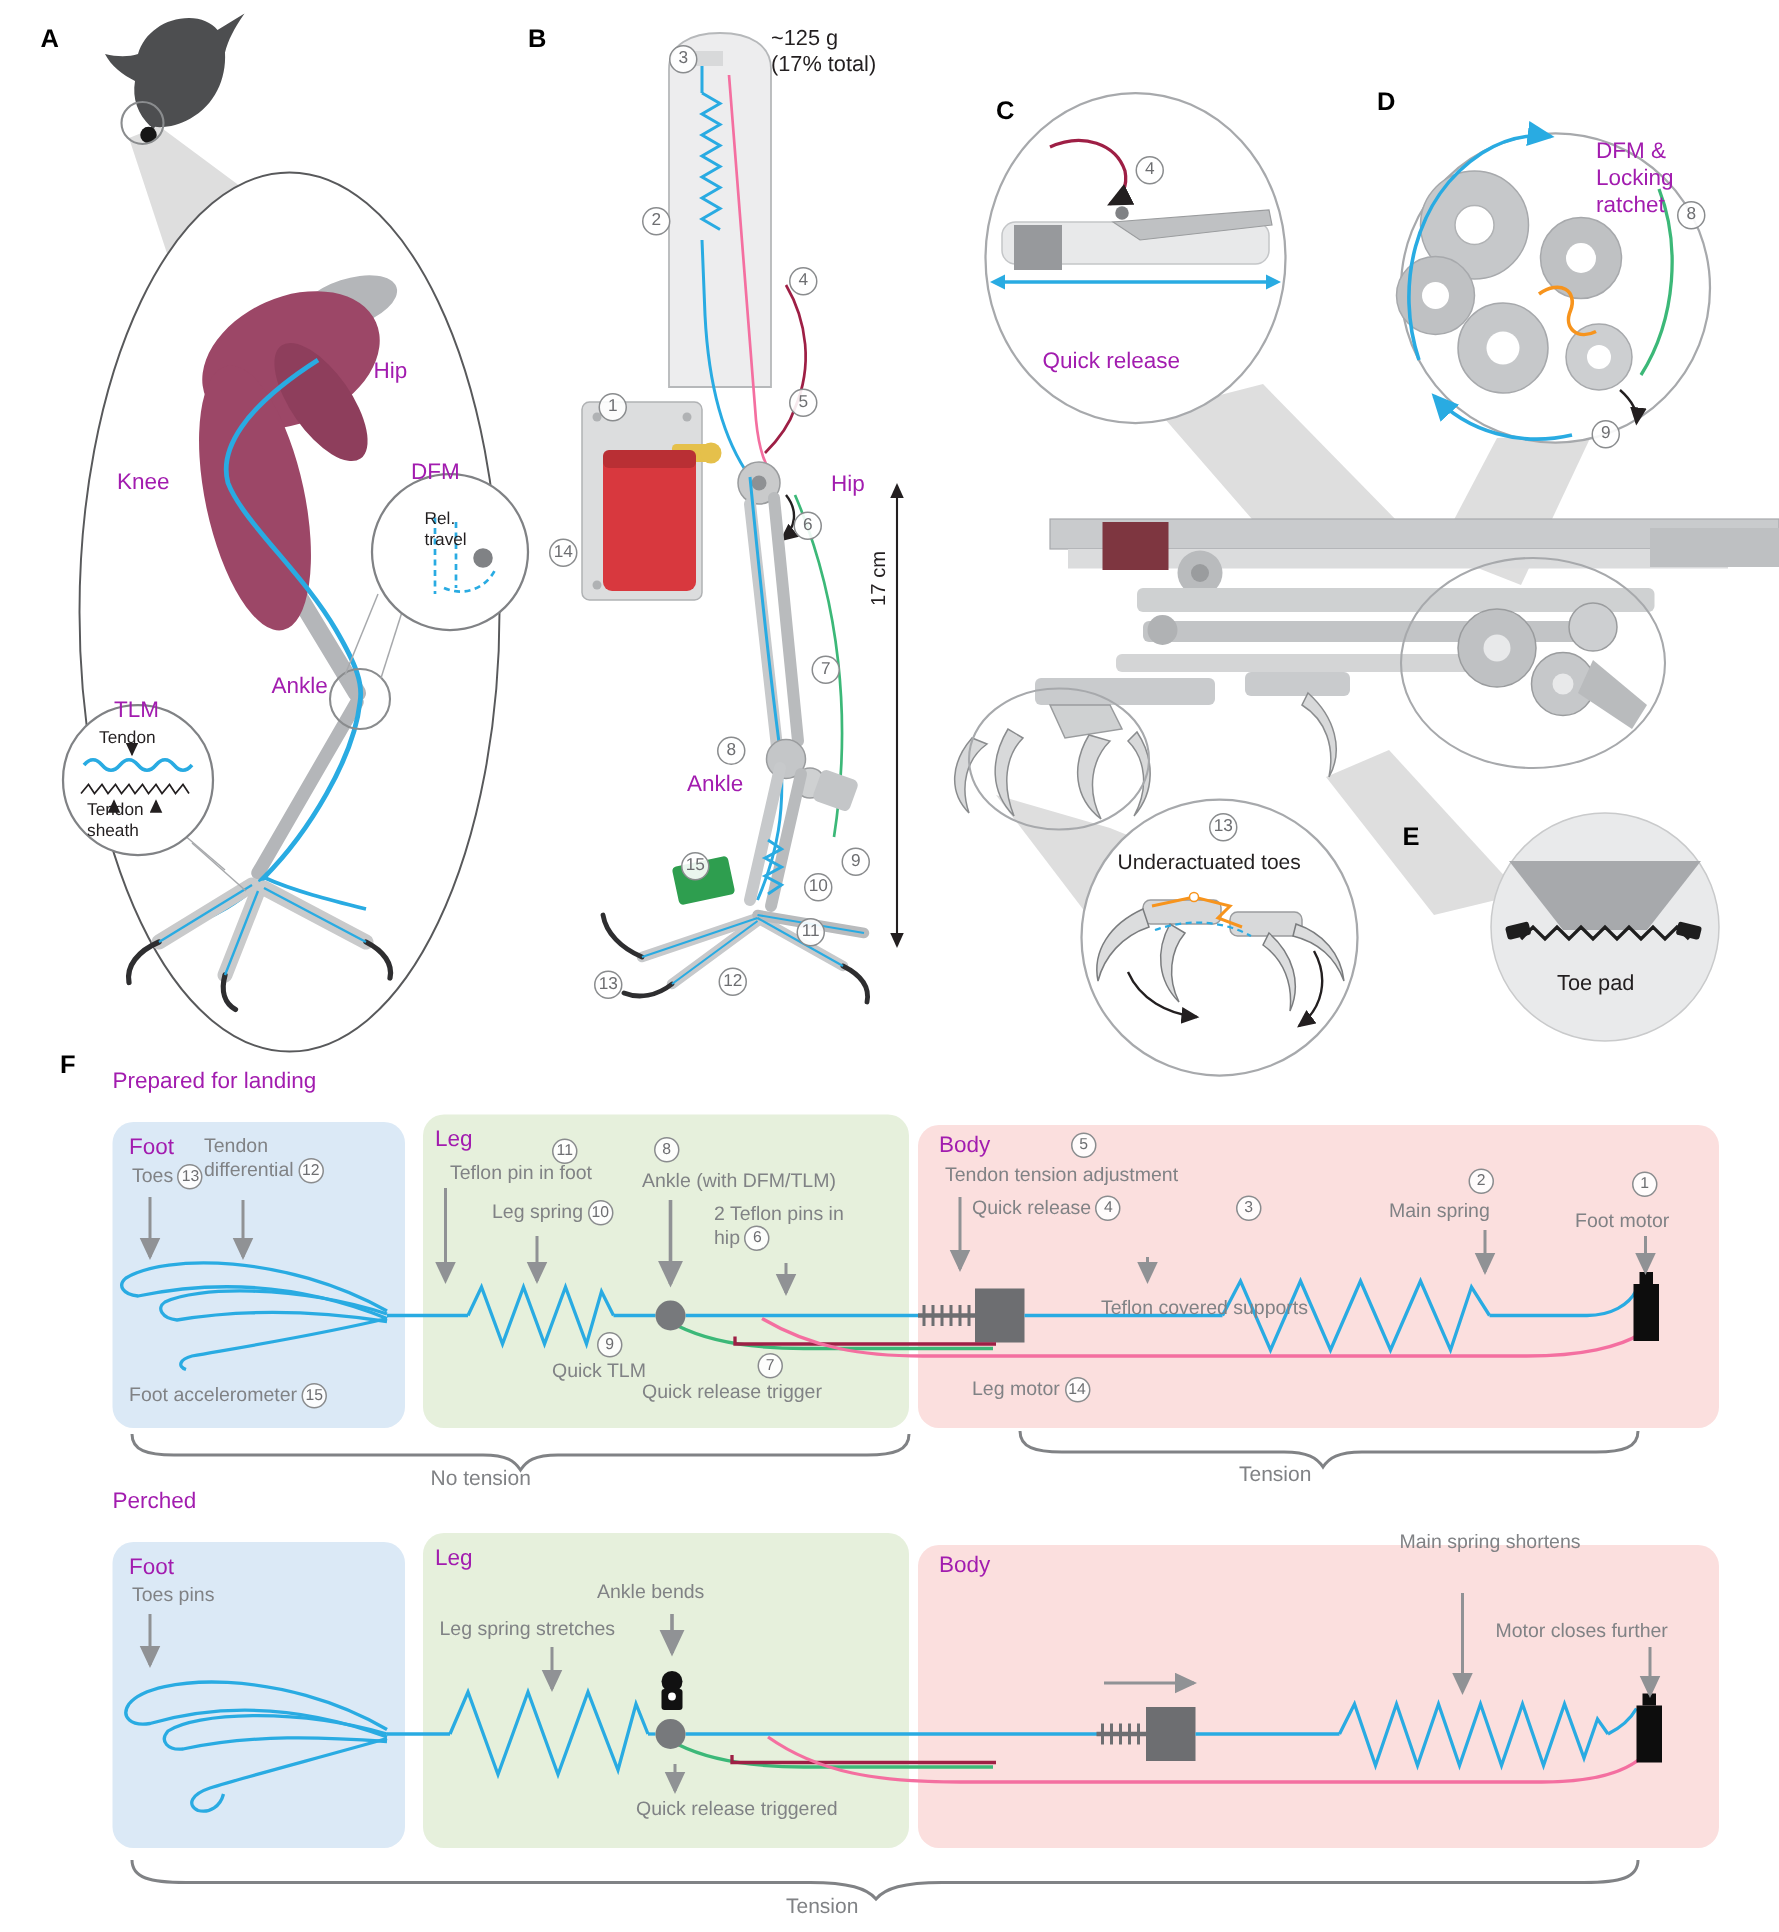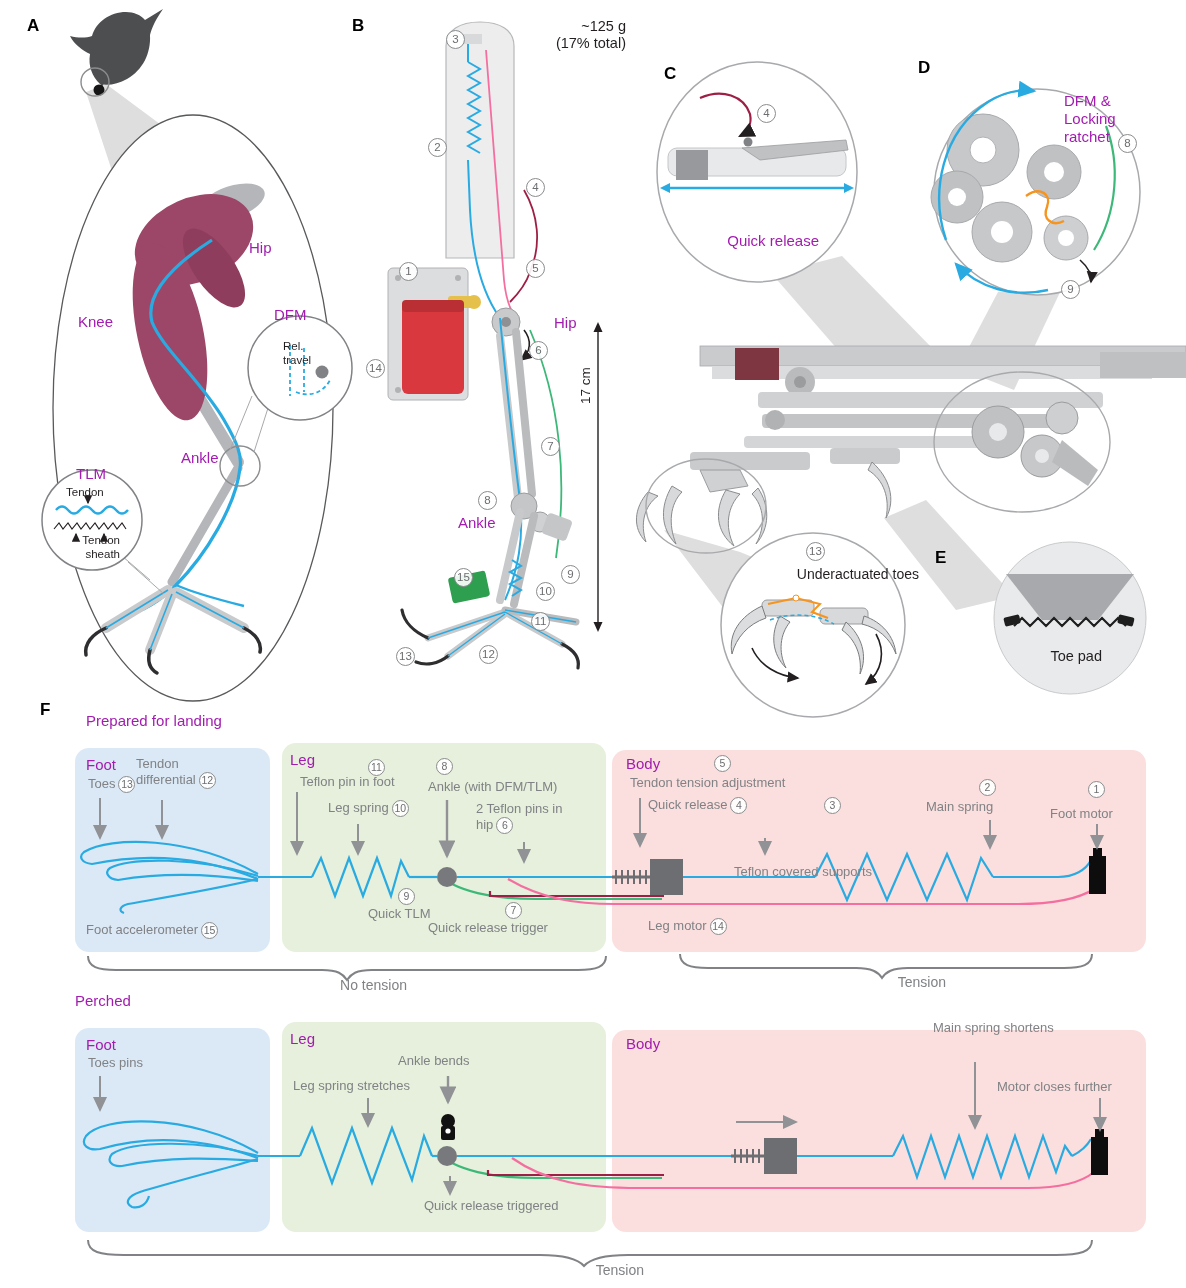--- a/index.html
+++ b/index.html
@@ -12,7 +12,7 @@
   .h15{font-size:15px;color:#a21caf}
   .small{font-size:11.5px}
   .wrap{white-space:normal}
-  .center{text-align:right}
+  .center{text-align:left}
   .letter{position:absolute;font-size:17px;font-weight:bold;color:#000}
   .nc{display:inline-flex;align-items:center;justify-content:center;min-width:17px;width:17px;height:17px;
       border:1.2px solid #8A8C8E;border-radius:50%;font-size:10.5px;color:#6D6E71;background:rgba(255,255,255,.9);

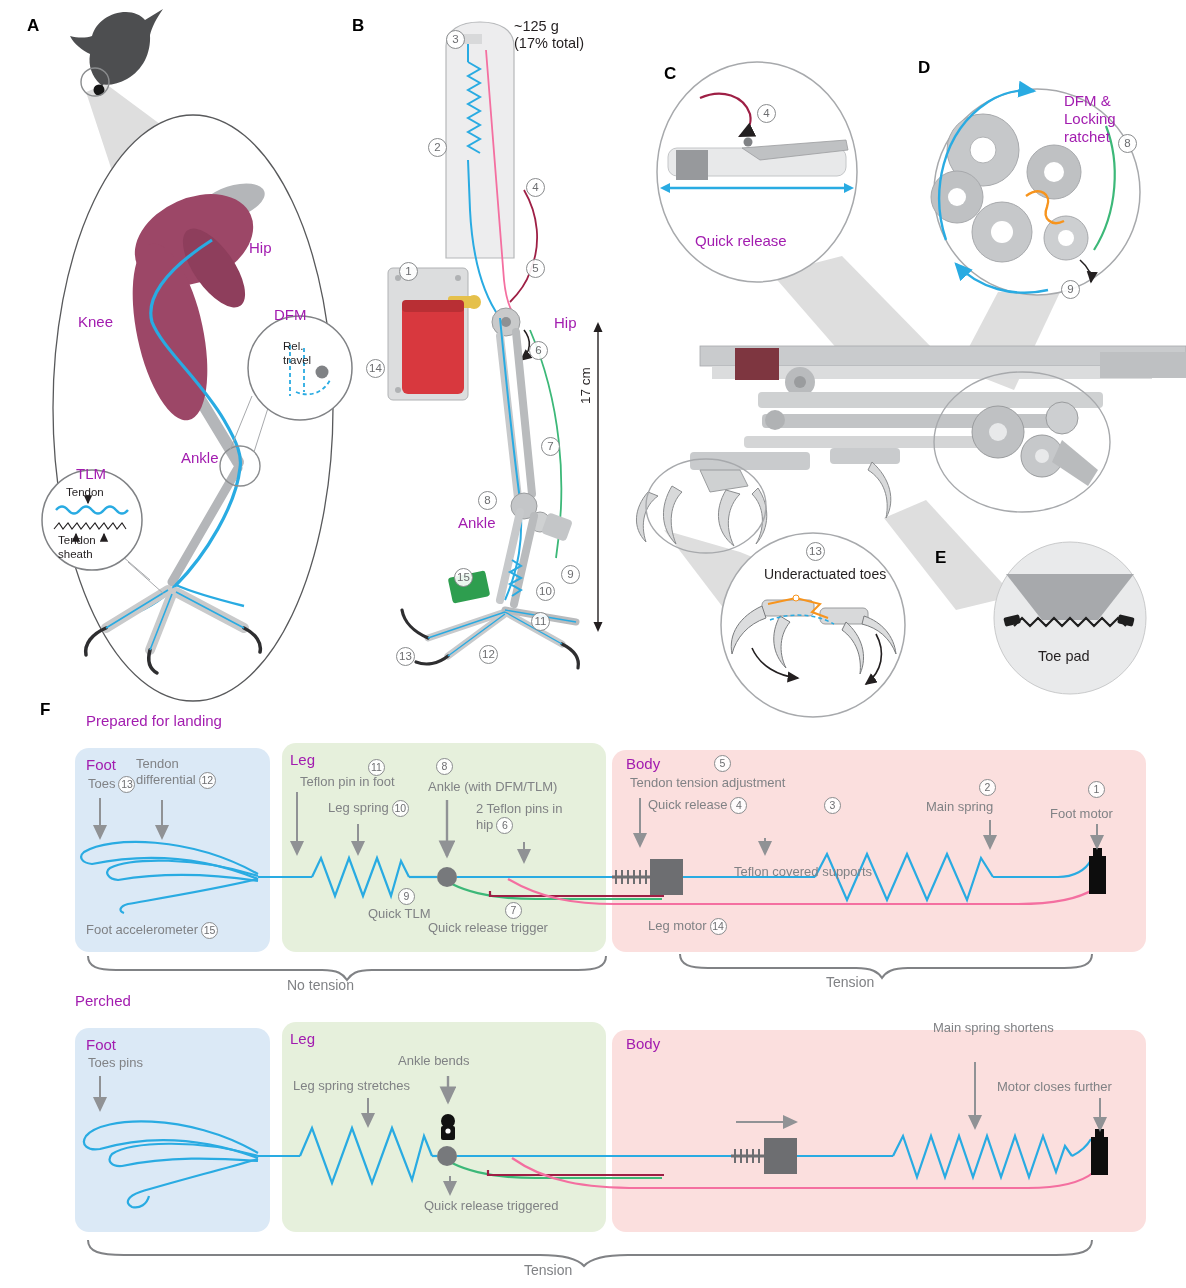--- a/index.html
+++ b/index.html
@@ -344,7 +344,7 @@
 <span class="nc lg abs" style="left:1118px;top:134px">8</span>
 <span class="nc lg abs" style="left:1061px;top:280px">9</span>
 <span class="nc lg abs" style="left:806px;top:542px">13</span>
-<div class="lbl dark center" style="left:764px;top:566px;width:155px;font-size:14px">Underactuated toes</div>
+<div class="lbl dark center" style="left:745px;top:566px;width:155px;font-size:14px">Underactuated toes</div>
 <div class="lbl dark center" style="left:1038px;top:648px;width:64px;font-size:14.5px">Toe pad</div>
 
 <div class="lbl h15" style="left:86px;top:712px">Prepared for landing</div>

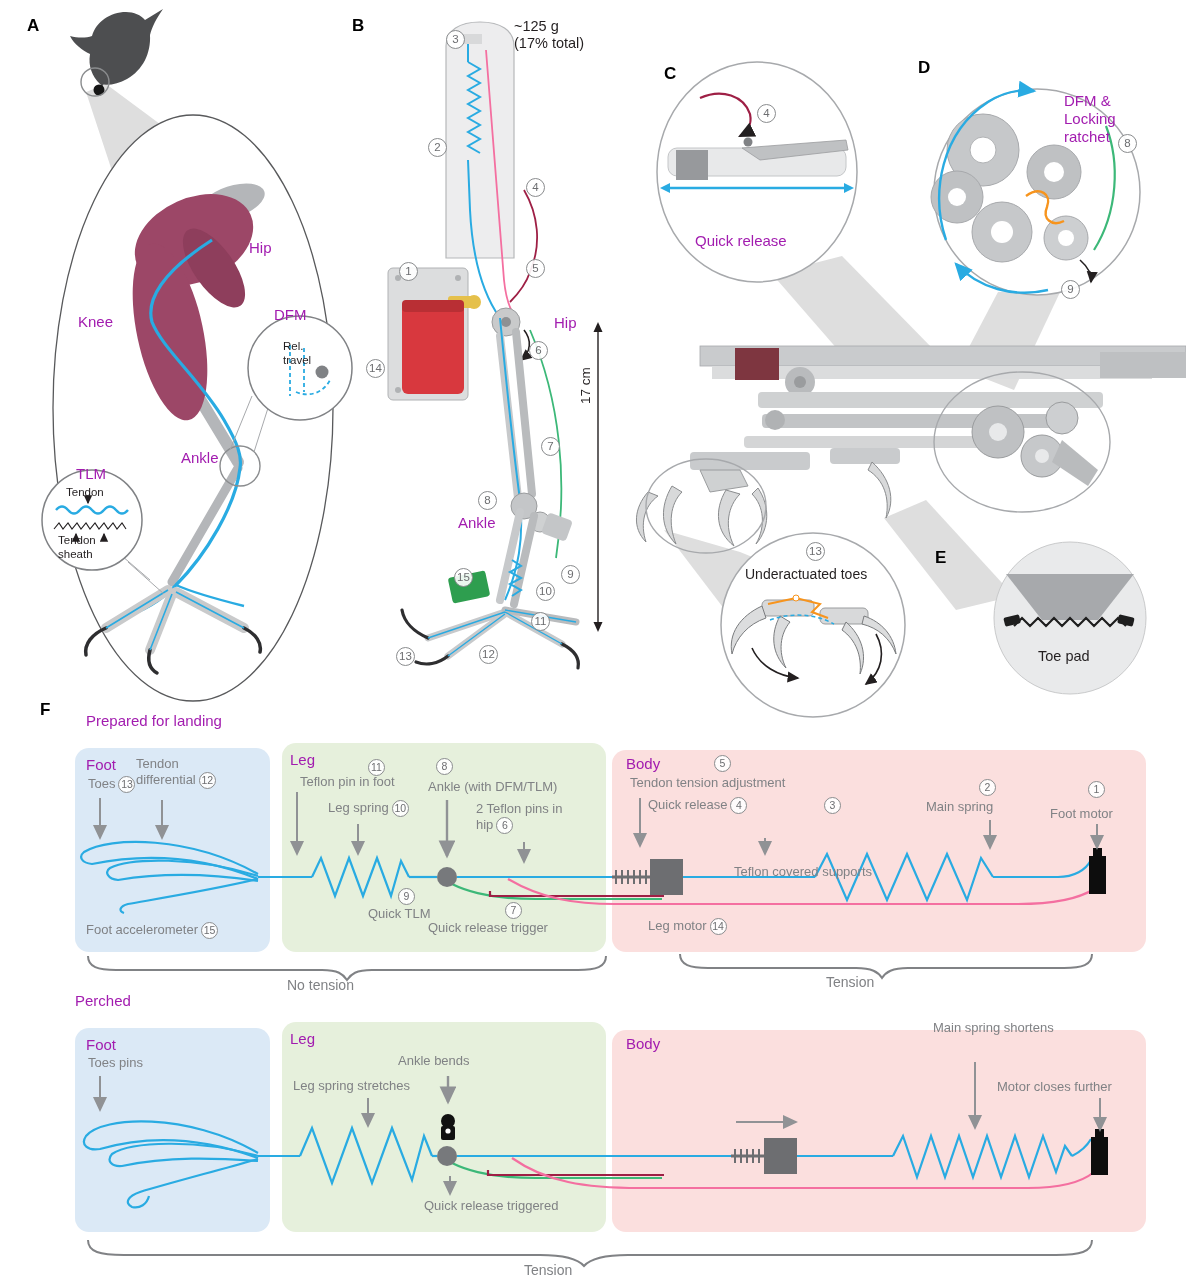--- a/index.html
+++ b/index.html
@@ -347,7 +347,7 @@
 <div class="lbl dark center" style="left:745px;top:566px;width:155px;font-size:14px">Underactuated toes</div>
 <div class="lbl dark center" style="left:1038px;top:648px;width:64px;font-size:14.5px">Toe pad</div>
 
-<div class="lbl h15" style="left:86px;top:712px">Prepared for landing</div>
+<div class="lbl h15" style="left:75px;top:712px">Prepared for landing</div>
 <div class="lbl h15" style="left:86px;top:756px">Foot</div>
 <div class="lbl" style="left:88px;top:776px"><span>Toes</span><span class="nc">13</span></div>
 <div class="lbl wrap" style="left:136px;top:756px;width:98px"><span>Tendon differential</span><span class="nc">12</span></div>

